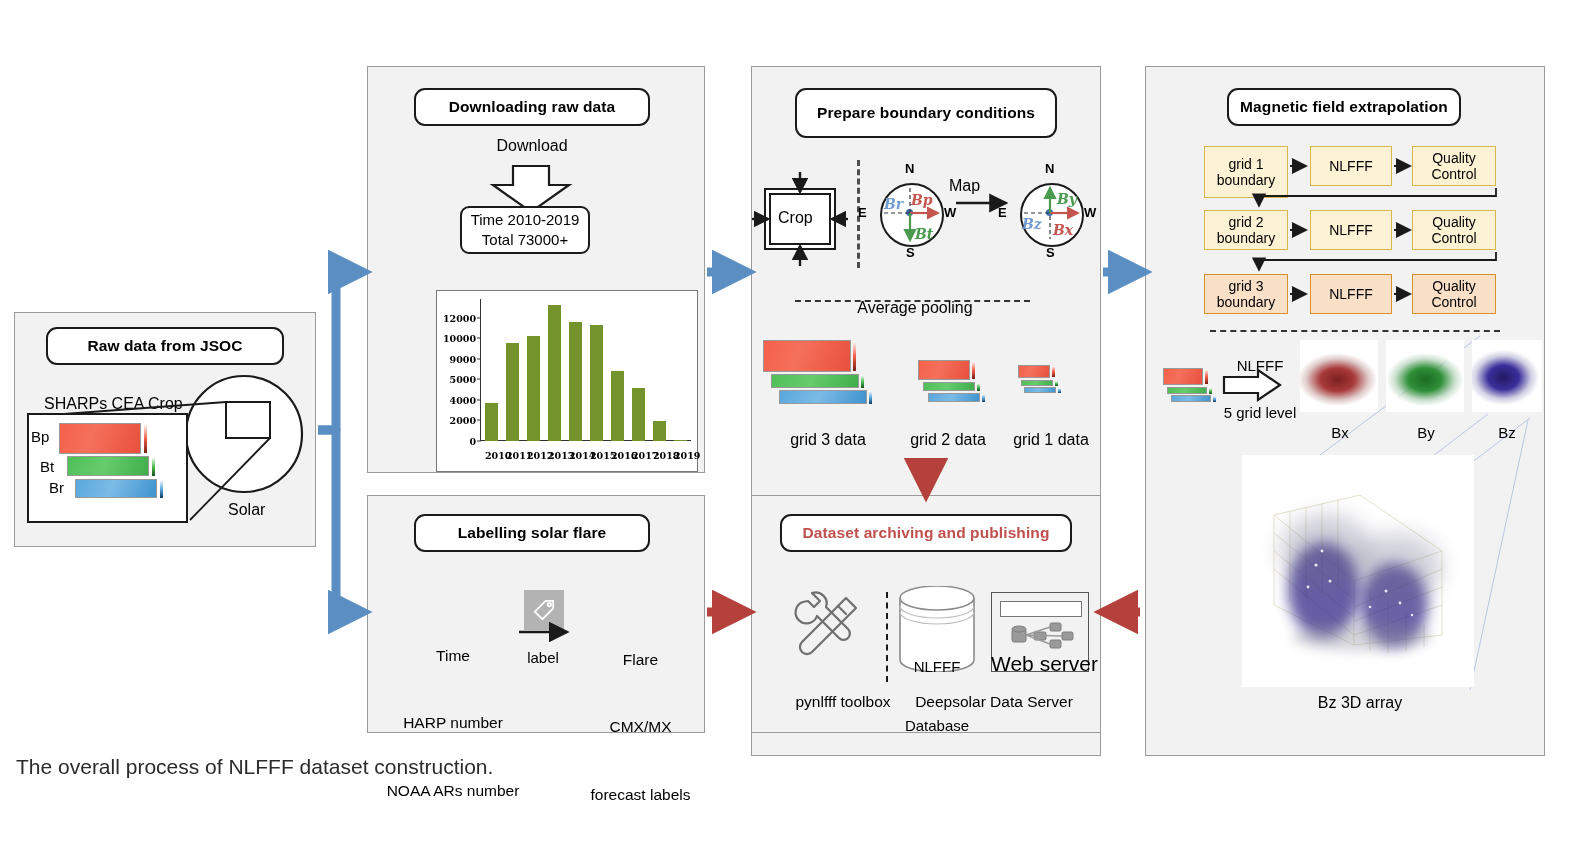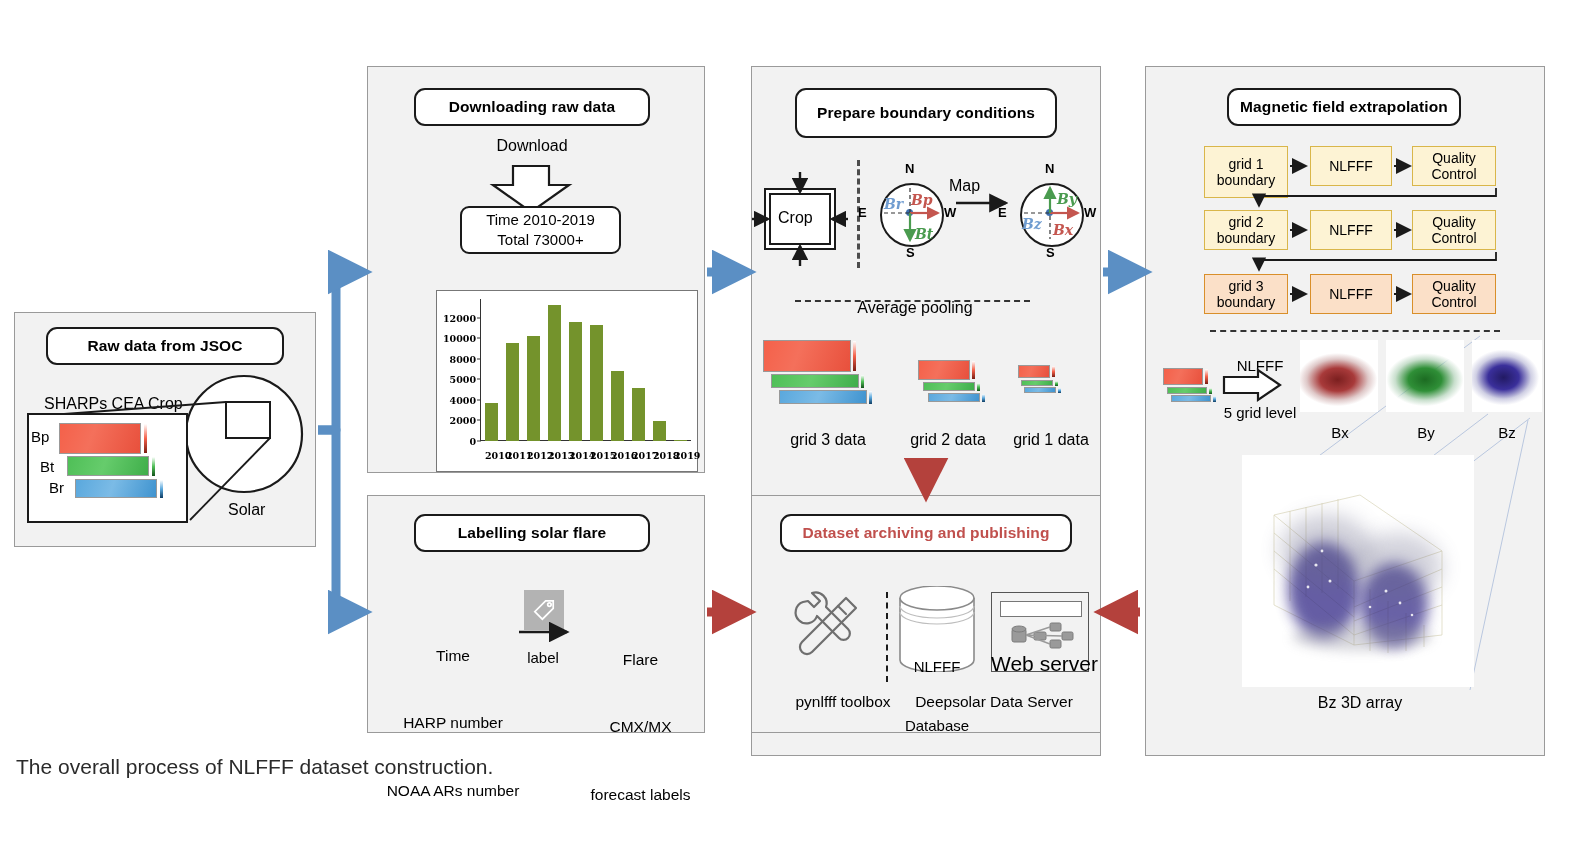--- a/index.html
+++ b/index.html
@@ -128,7 +128,7 @@
   <polygon points="513,166 549,166 549,185 569,185 531,212 493,185 513,185" fill="#ffffff" stroke="#1a1a1a" stroke-width="2.2"></polygon>
 </svg>
 
-<div class="roundbox" style="left:460px;top:206px;width:161px;height:48px;">
+<div class="roundbox" style="left:460px;top:206px;width:130px;height:48px;">
   <div>Time 2010-2019</div>
   <div>Total  73000+</div>
 </div>

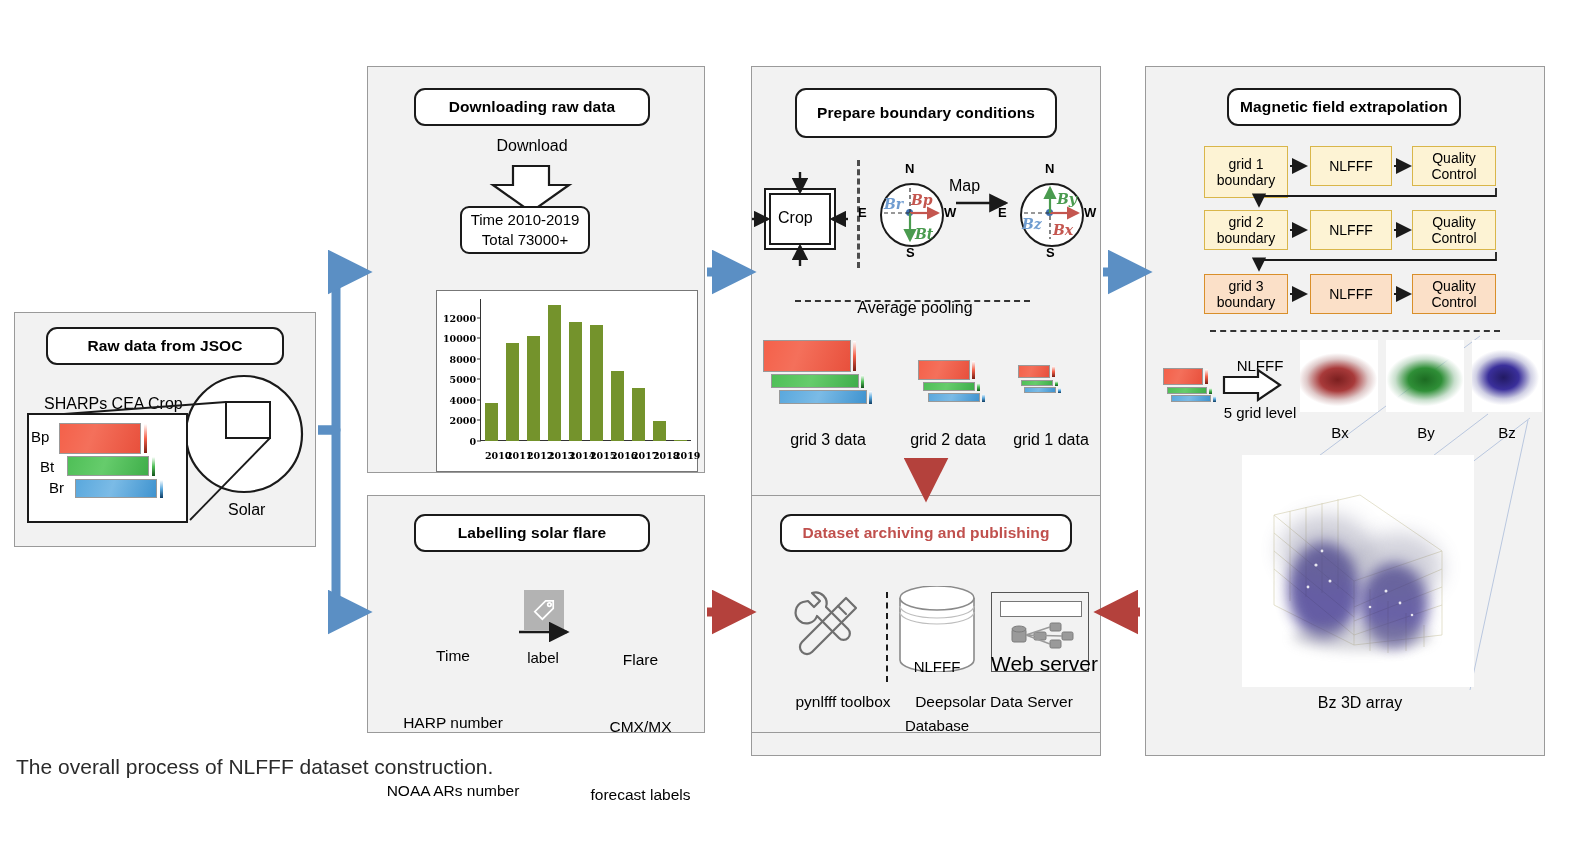--- a/index.html
+++ b/index.html
@@ -157,7 +157,7 @@
       <div class="ytickmark" style="top: 71.0145%;"></div>
       <div class="ytick" style="top: 56.5217%;">5000</div>
       <div class="ytickmark" style="top: 56.5217%;"></div>
-      <div class="ytick" style="top: 42.029%;">8000</div>
+      <div class="ytick" style="top: 42.029%;">9000</div>
       <div class="ytickmark" style="top: 42.029%;"></div>
       <div class="ytick" style="top: 27.5362%;">10000</div>
       <div class="ytickmark" style="top: 27.5362%;"></div>

